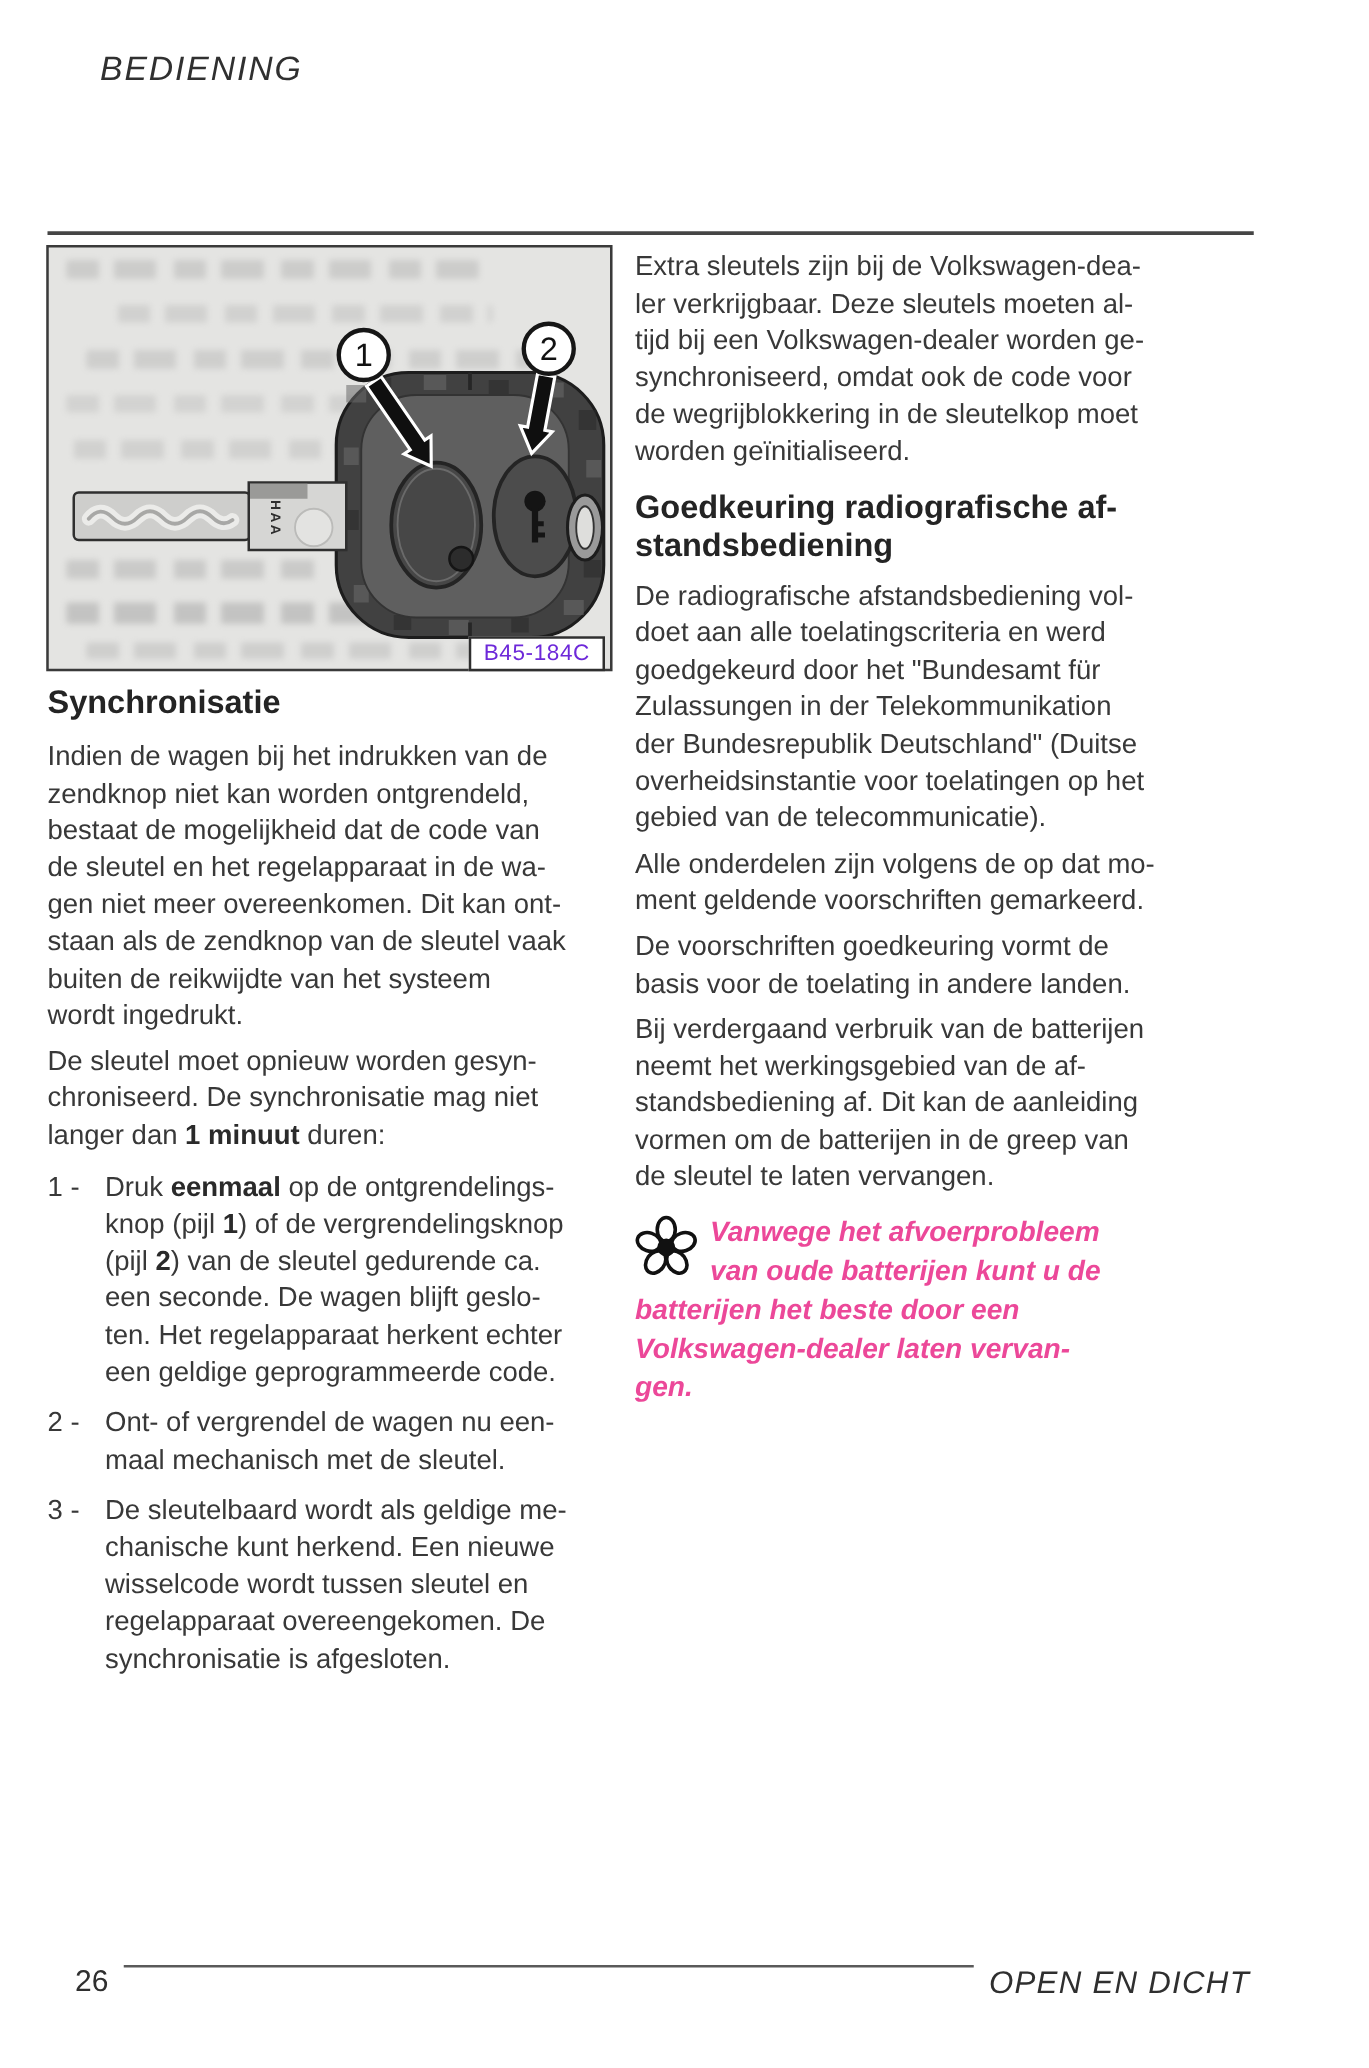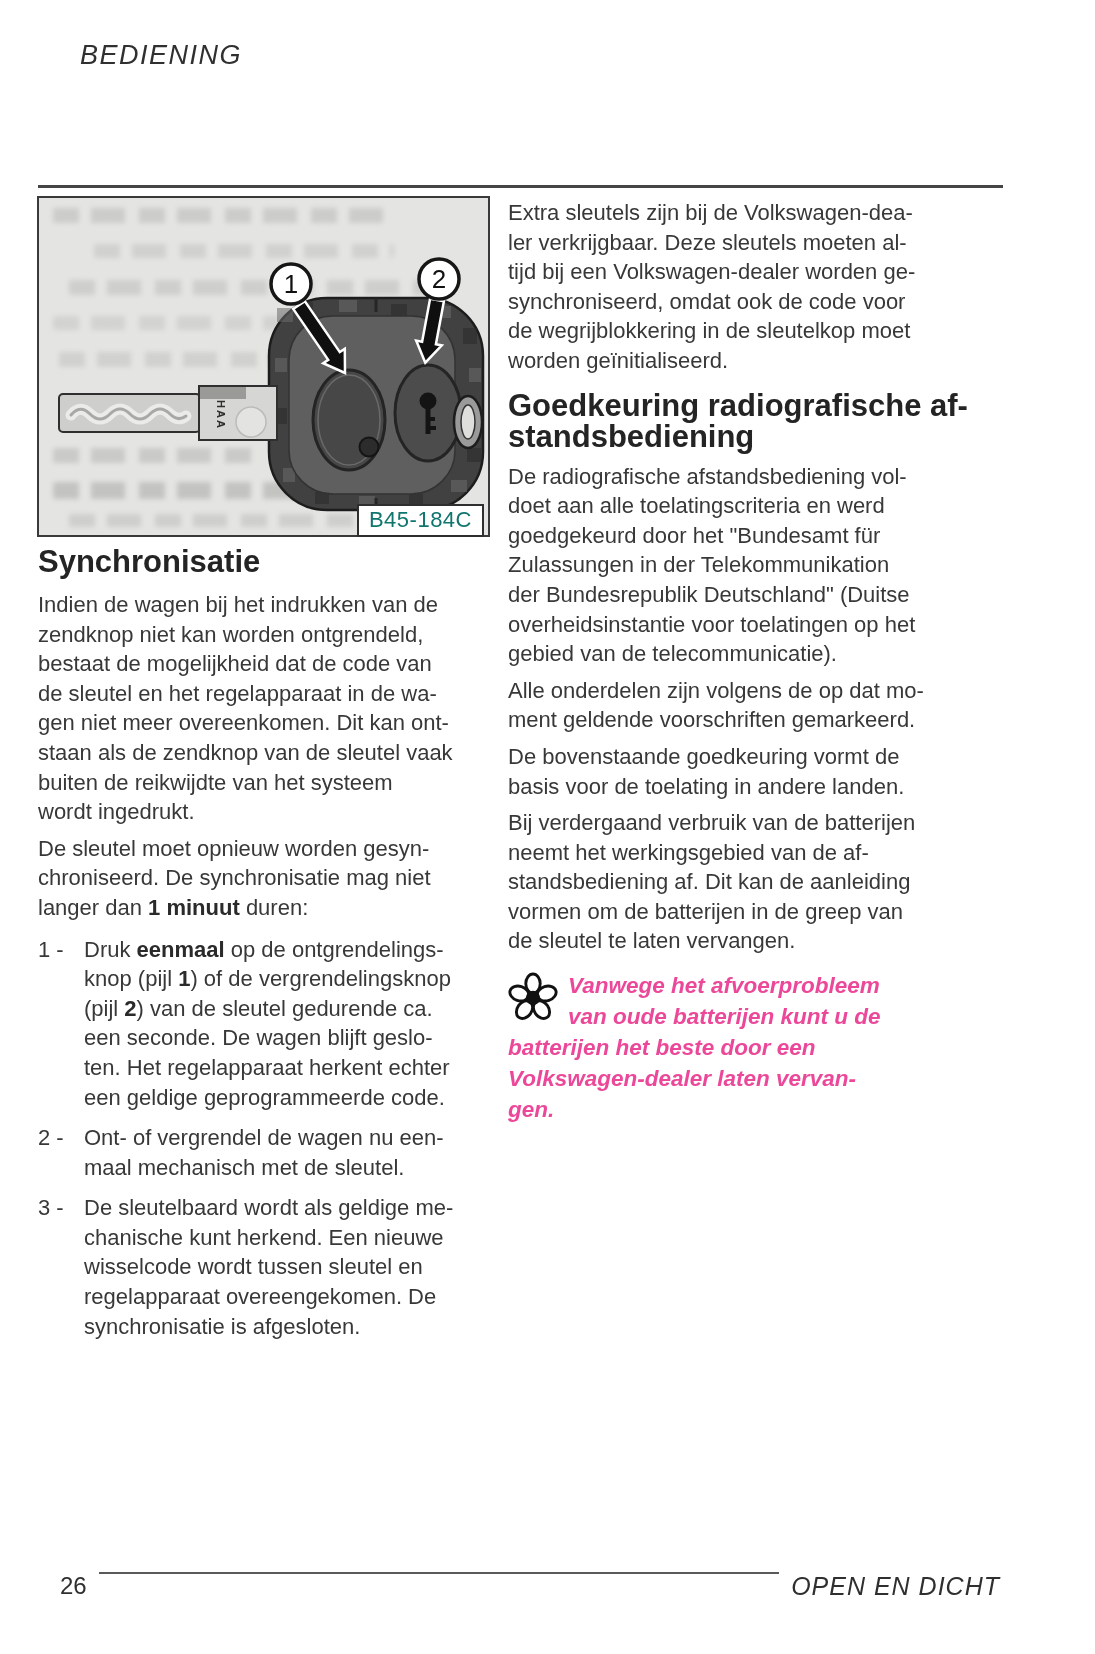--- a/index.html
+++ b/index.html
@@ -22,7 +22,7 @@
   .col-left{left:38px;top:546px;width:450px;}
   .col-right{left:508px;top:198px;width:468px;}
 
-  h2{font-size:31px;line-height:31px;color:#242424;margin:0 0 13px;font-weight:700;}
+  h2{font-size:26px;line-height:31px;color:#242424;margin:0 0 13px;font-weight:700;}
   .col-right h2{margin:14px 0 10px;}
   p{font-size:22px;line-height:29.6px;margin:0 0 7px;}
   .rich{white-space:pre-line;}

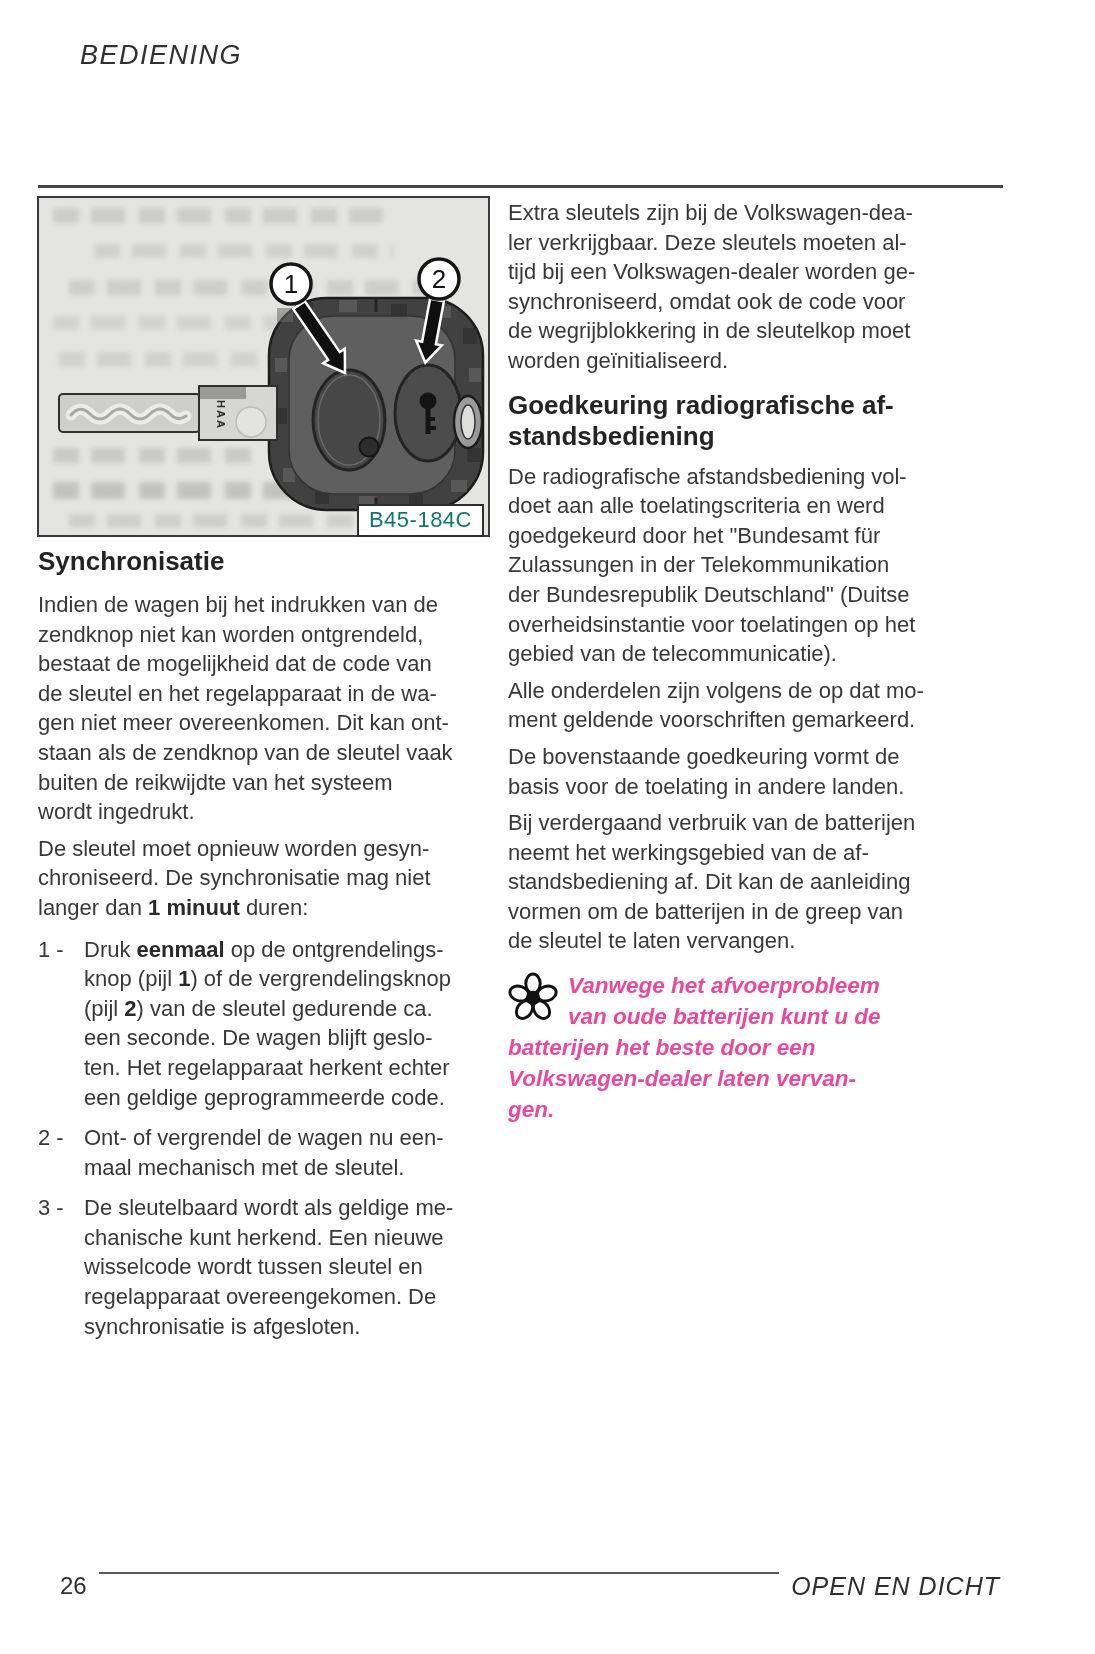--- a/index.html
+++ b/index.html
@@ -16,7 +16,7 @@
        background:repeating-linear-gradient(90deg,#8f8f8f 0 26px,transparent 26px 38px,#8f8f8f 38px 72px,transparent 72px 86px);}
   .keyart{position:absolute;left:0;top:0;z-index:2;}
   .fig-label{position:absolute;right:4px;bottom:-2px;background:#ffffff;border:2px solid #2f2f2f;
-       padding:1px 10px 2px;font-size:22px;color:#0f766e;letter-spacing:.5px;z-index:3;}
+       padding:1px 10px 2px;font-size:18px;color:#6d28d9;letter-spacing:.5px;z-index:3;}
 
   .col{position:absolute;}
   .col-left{left:38px;top:546px;width:450px;}

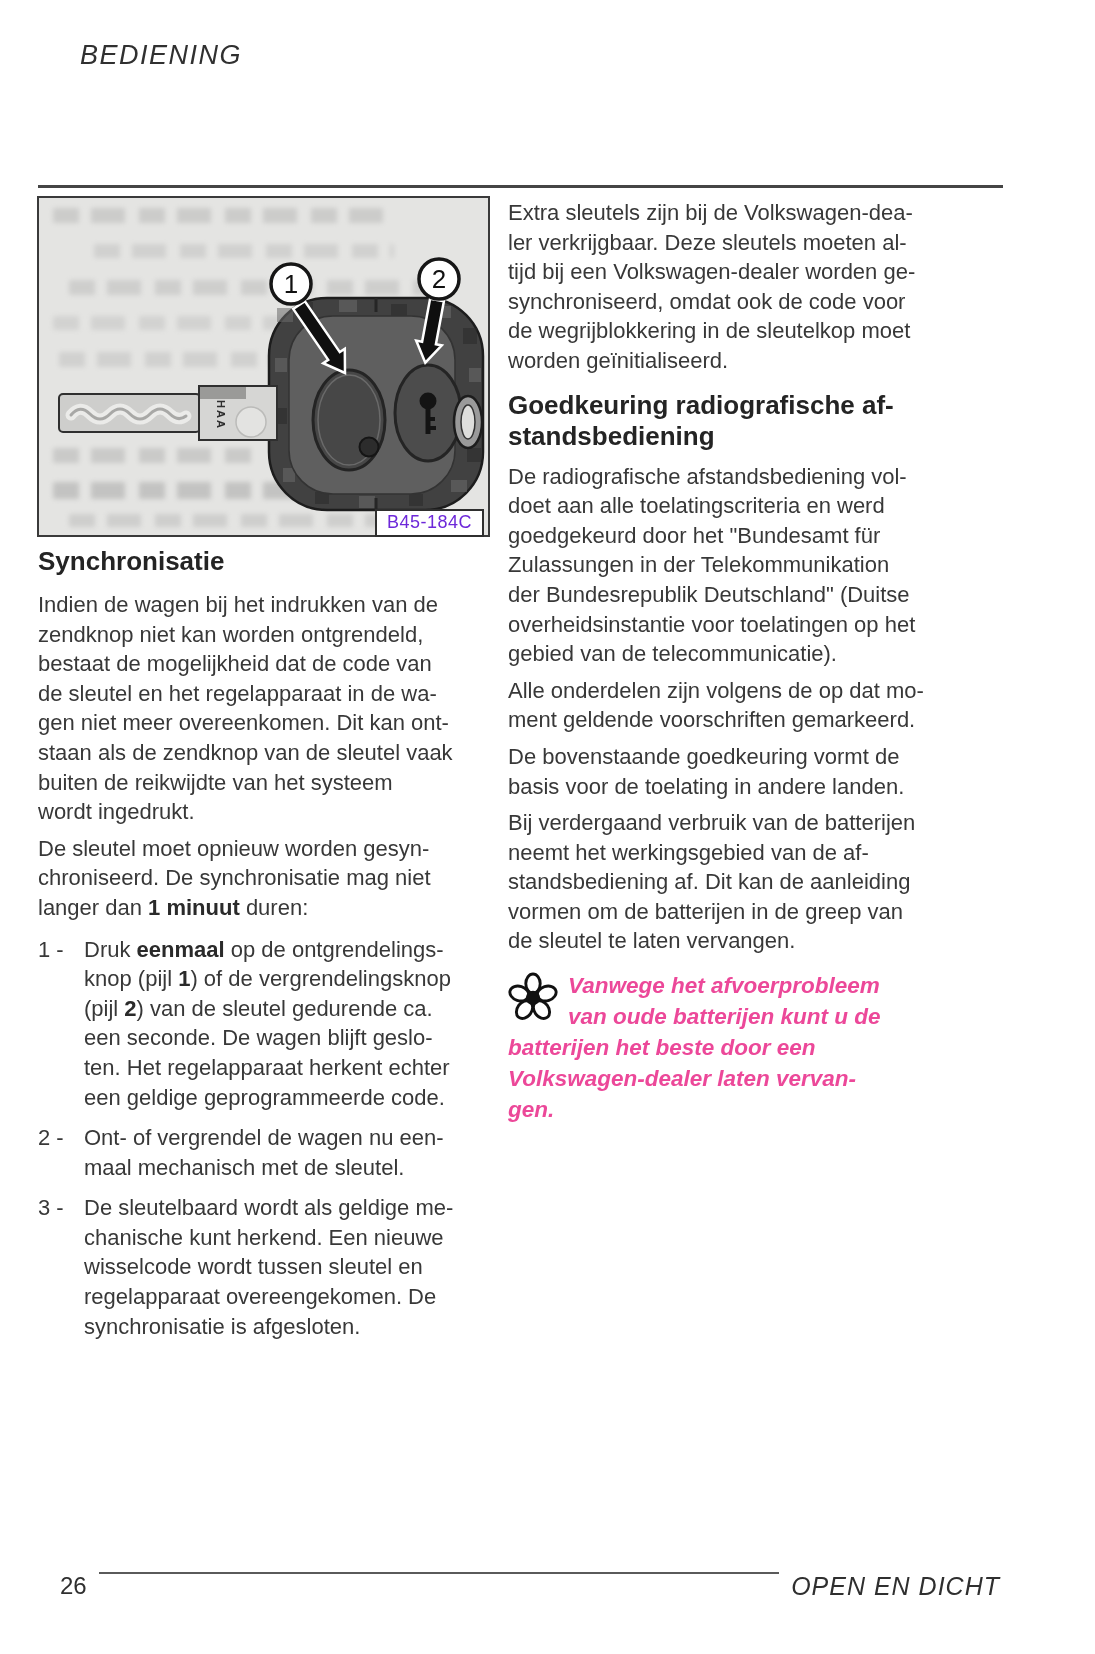--- a/index.html
+++ b/index.html
@@ -182,7 +182,7 @@
 gebied van de telecommunicatie).</p>
     <p class="rich">Alle onderdelen zijn volgens de op dat mo-
 ment geldende voorschriften gemarkeerd.</p>
-    <p class="rich">De bovenstaande goedkeuring vormt de
+    <p class="rich">De voorschriften goedkeuring vormt de
 basis voor de toelating in andere landen.</p>
     <p class="rich">Bij verdergaand verbruik van de batterijen
 neemt het werkingsgebied van de af-

